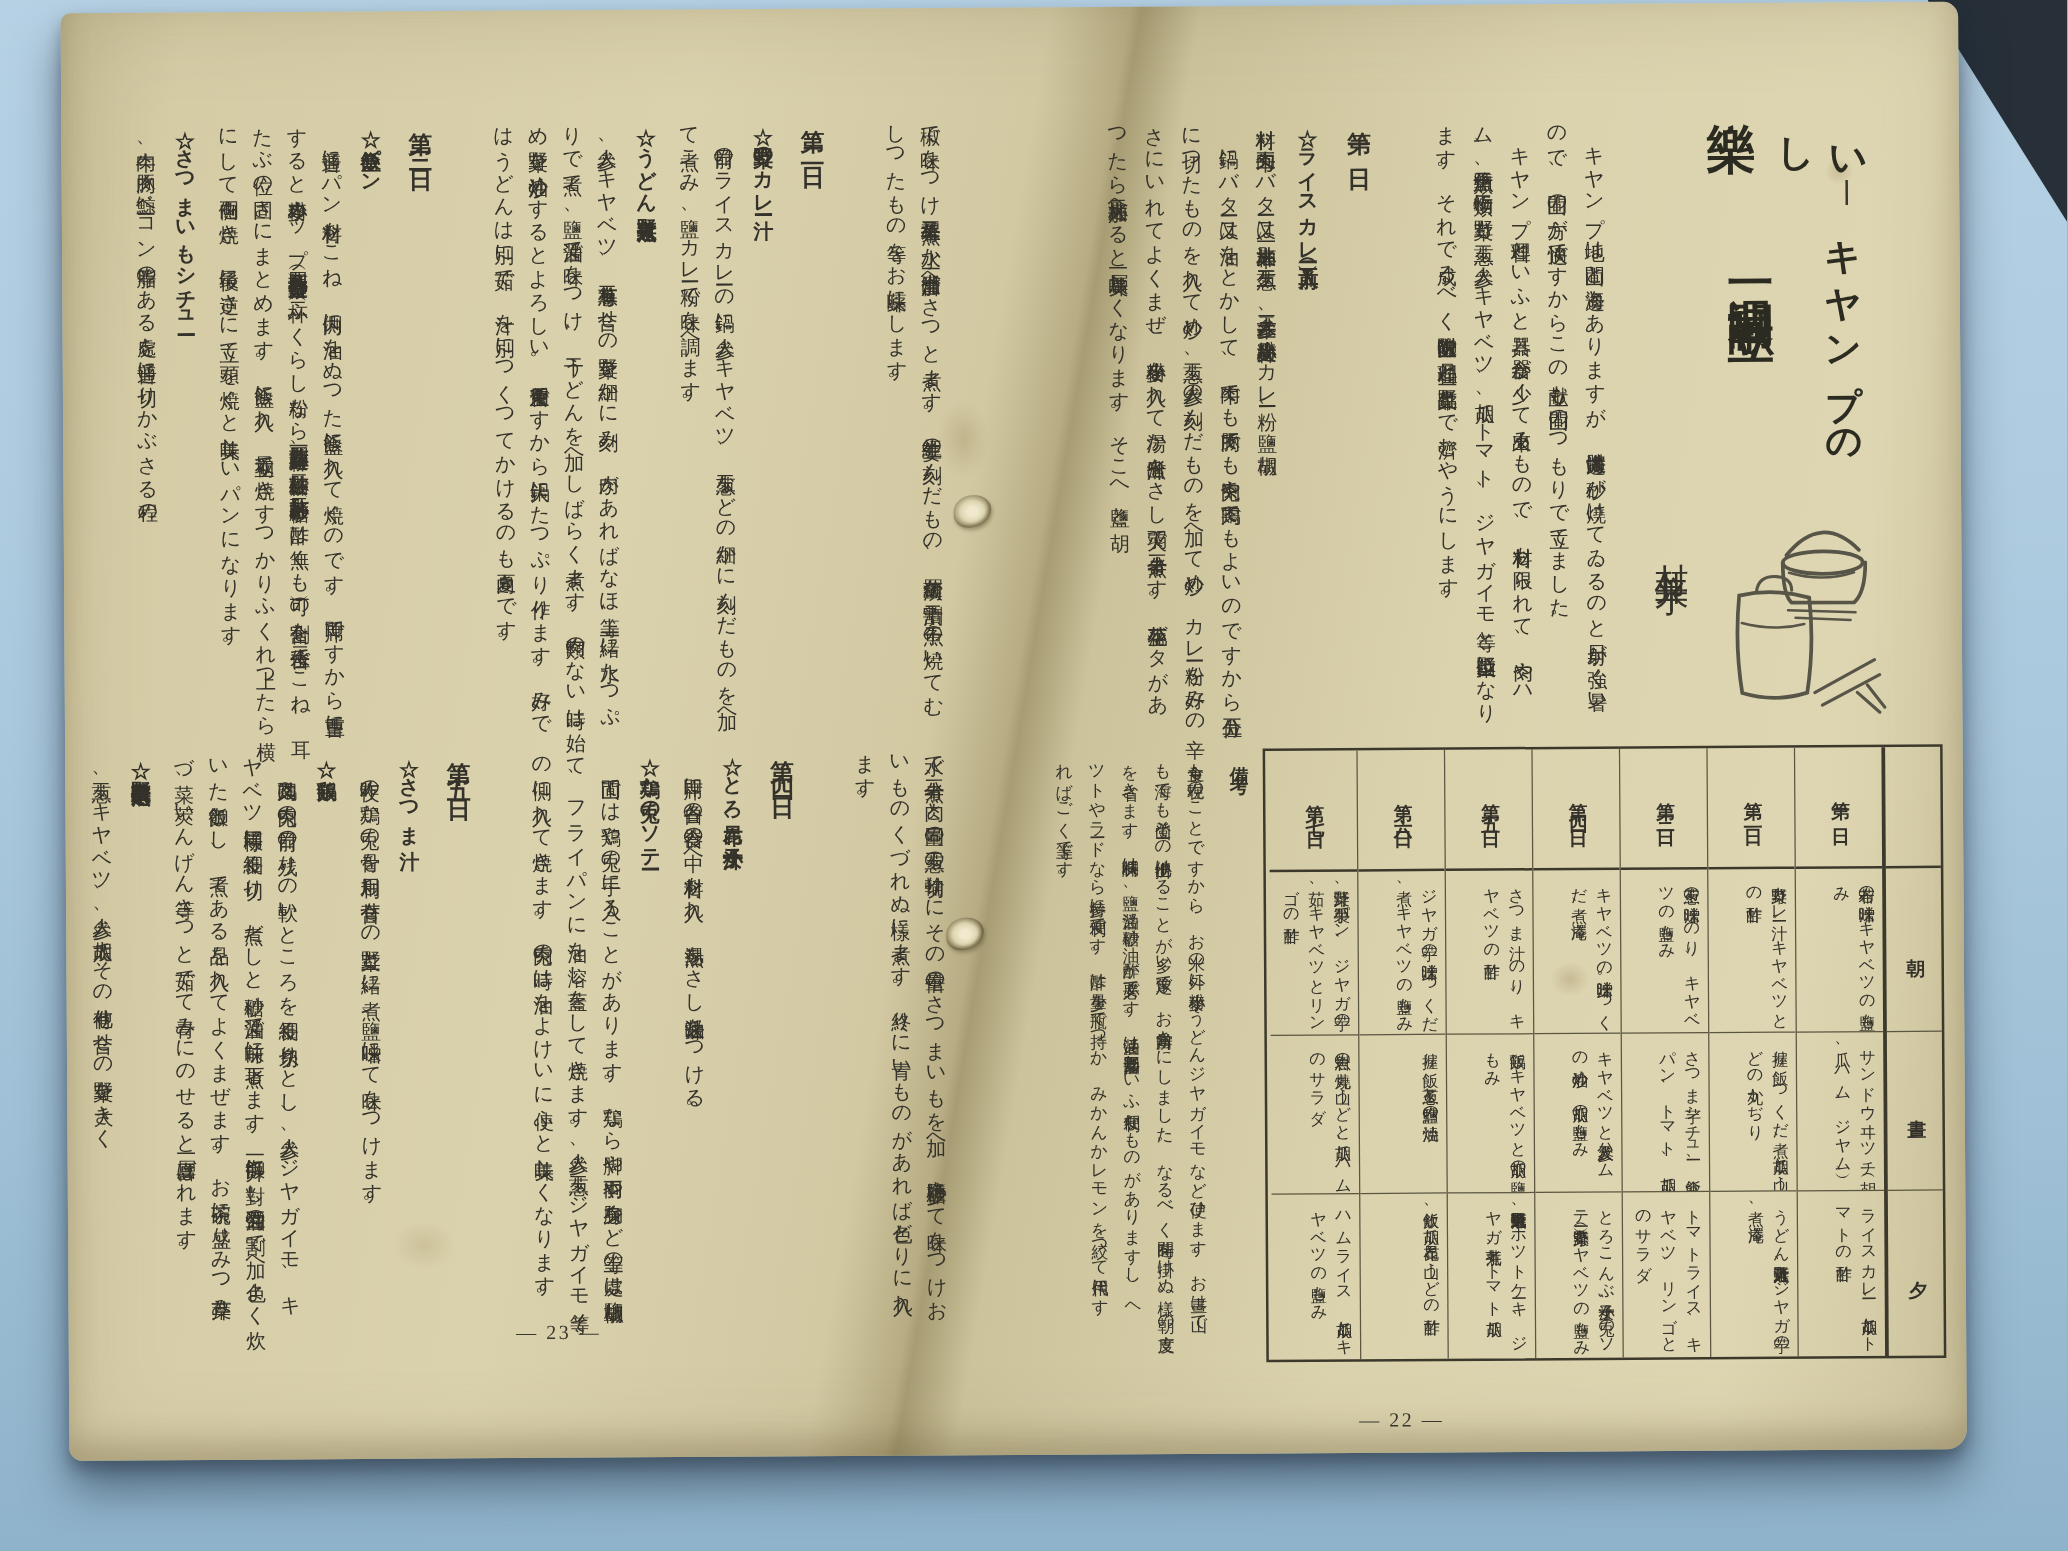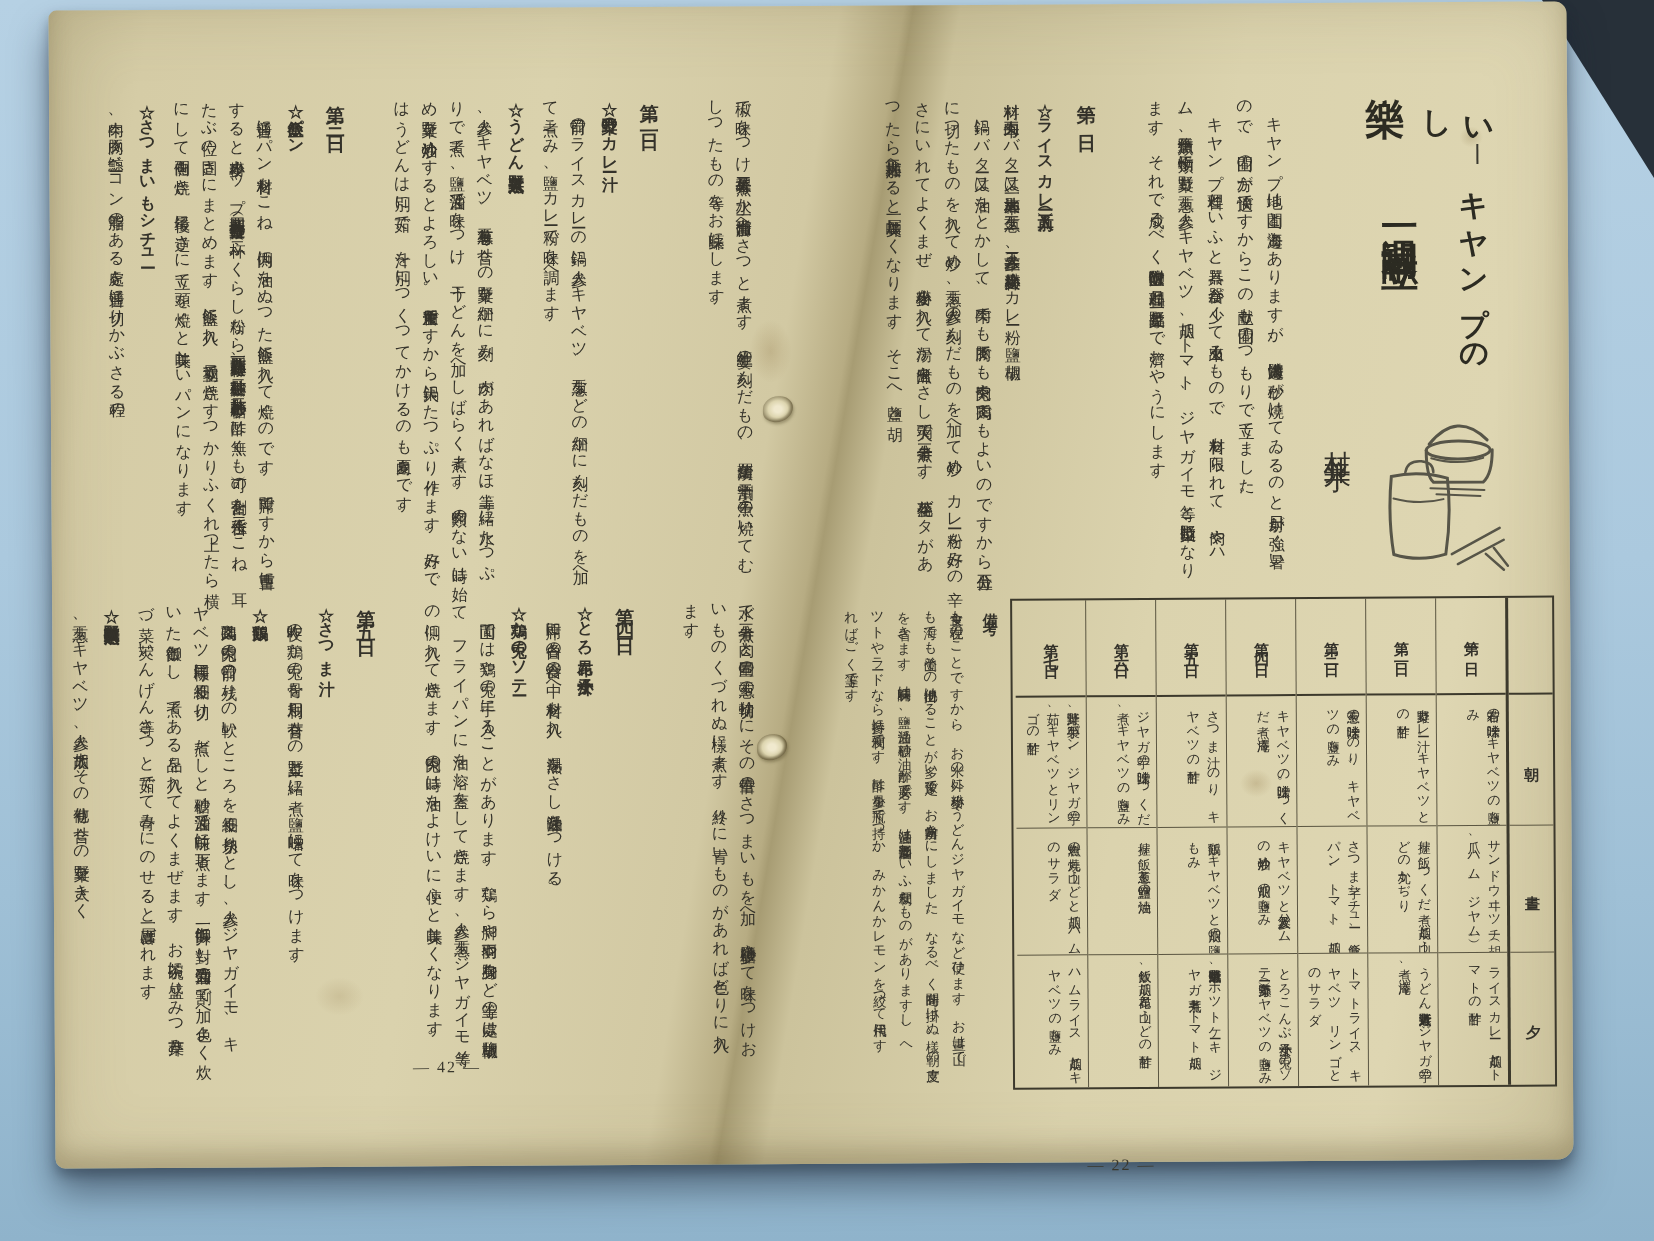--- a/index.html
+++ b/index.html
@@ -261,7 +261,7 @@
       <p>玉葱、キヤベツ、人參、大胡瓜、その他有り合せの野菜を大きく</p>
     </div>
 
-    <div class="pageno" style="left:358px;top:1050px;">— 42 —</div>
+    <div class="pageno" style="left:358px;top:1050px;">— 23 —</div>
 
   </div>
 </div>

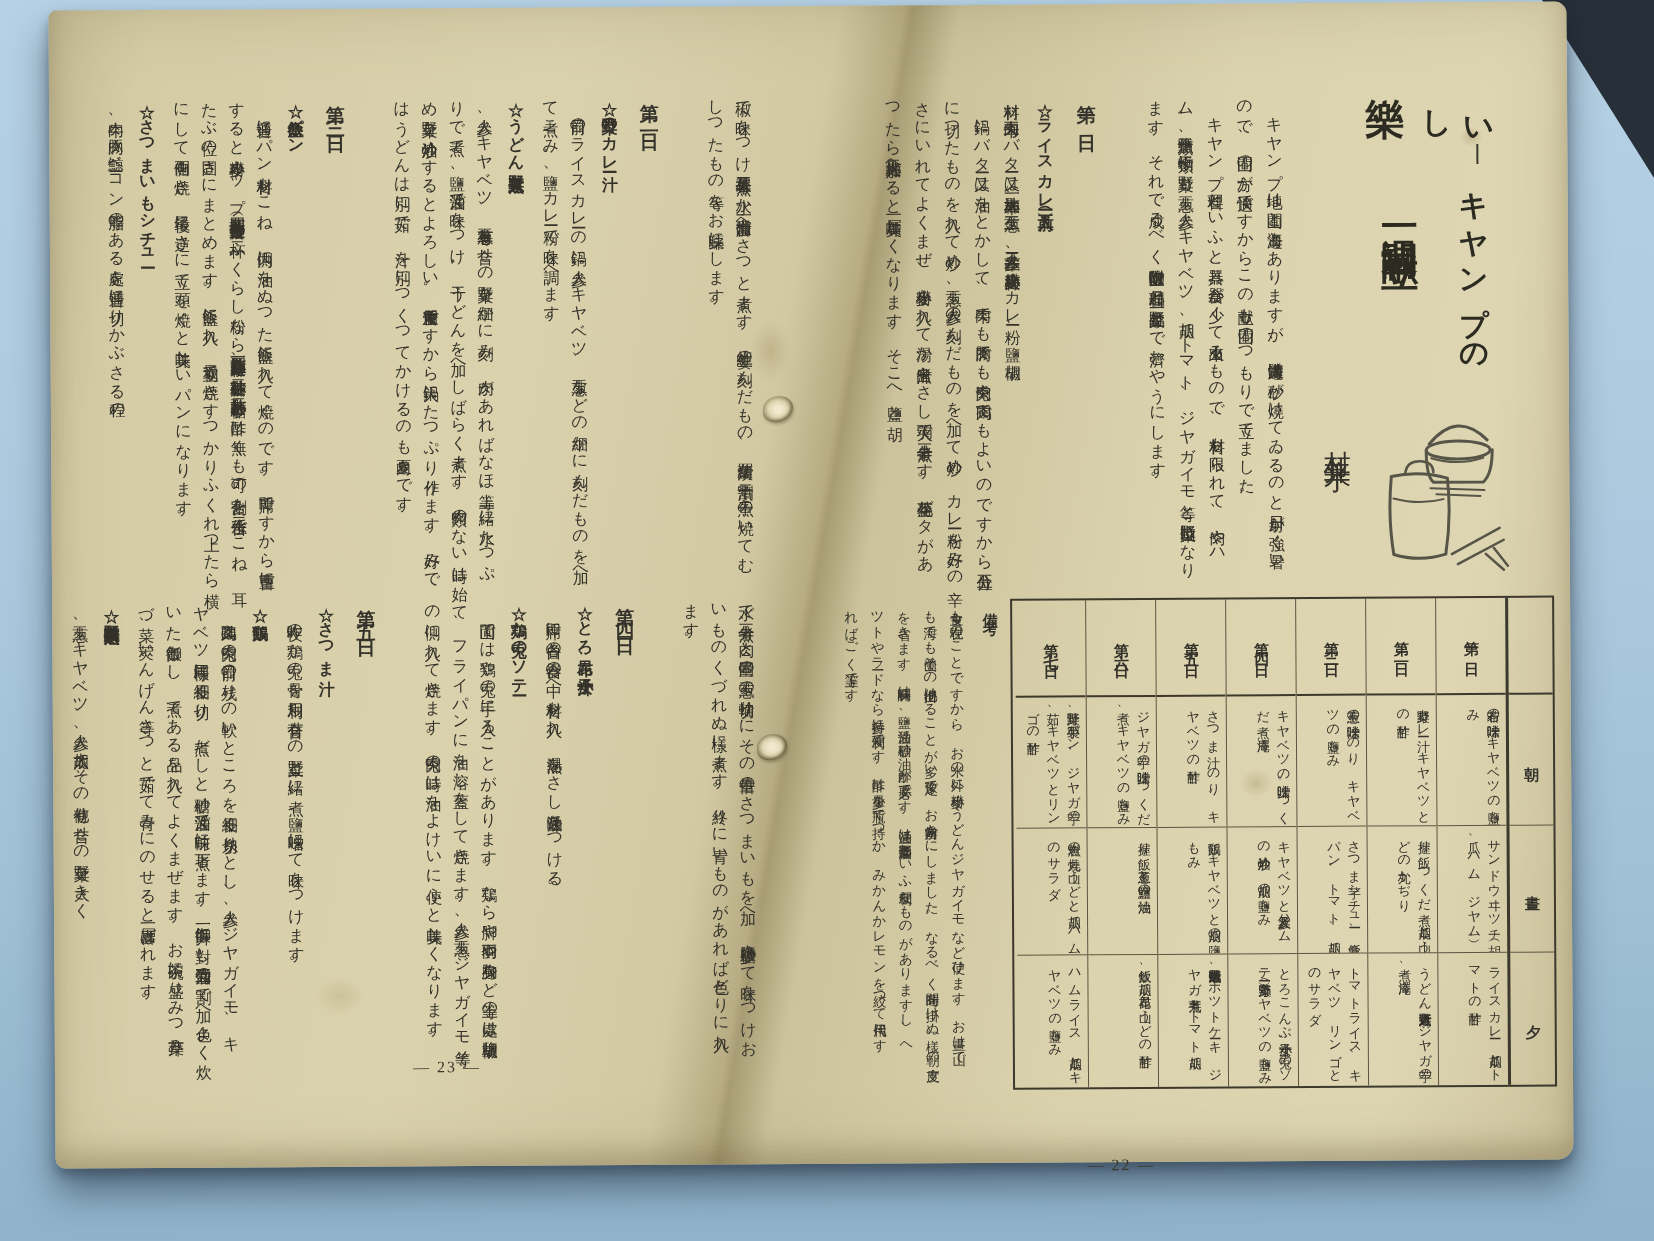--- a/index.html
+++ b/index.html
@@ -229,7 +229,7 @@
       <p>主食も現在のことですから、お米の外に小麥粉、うどんジヤガイモなど使ひます。お晝は山でも海でも登山その他出掛けることが多い豫定で、お辨當向きにしました。なるべく時間を掛けぬ樣、朝の支度を省きます。調味料は、鹽、醤油、砂糖、油、酢が必要です。醤油は固形醤油といふ便利なものがありますし、ヘツトやラードなら持參に便利です。酢は少量を瓶で持つか、みかんかレモンを絞つて代用にすればごく上等です。</p>
     </div>
 
-    <div class="pageno" style="left:1032px;top:1152px;">— 22 —</div>
+    <div class="pageno" style="left:1032px;top:1124px;">— 22 —</div>
 
     <div class="band" style="left:36px;top:82px;width:672px;height:490px;">
       <p class="cont">椒で味をつけ又三十分程煮て水か煮出汁一合加へさつと煮ます。紅生姜の刻んだもの、羅蔔漬か割干漬、干魚の焼いてむしつたもの等をお薬味にします。</p>

